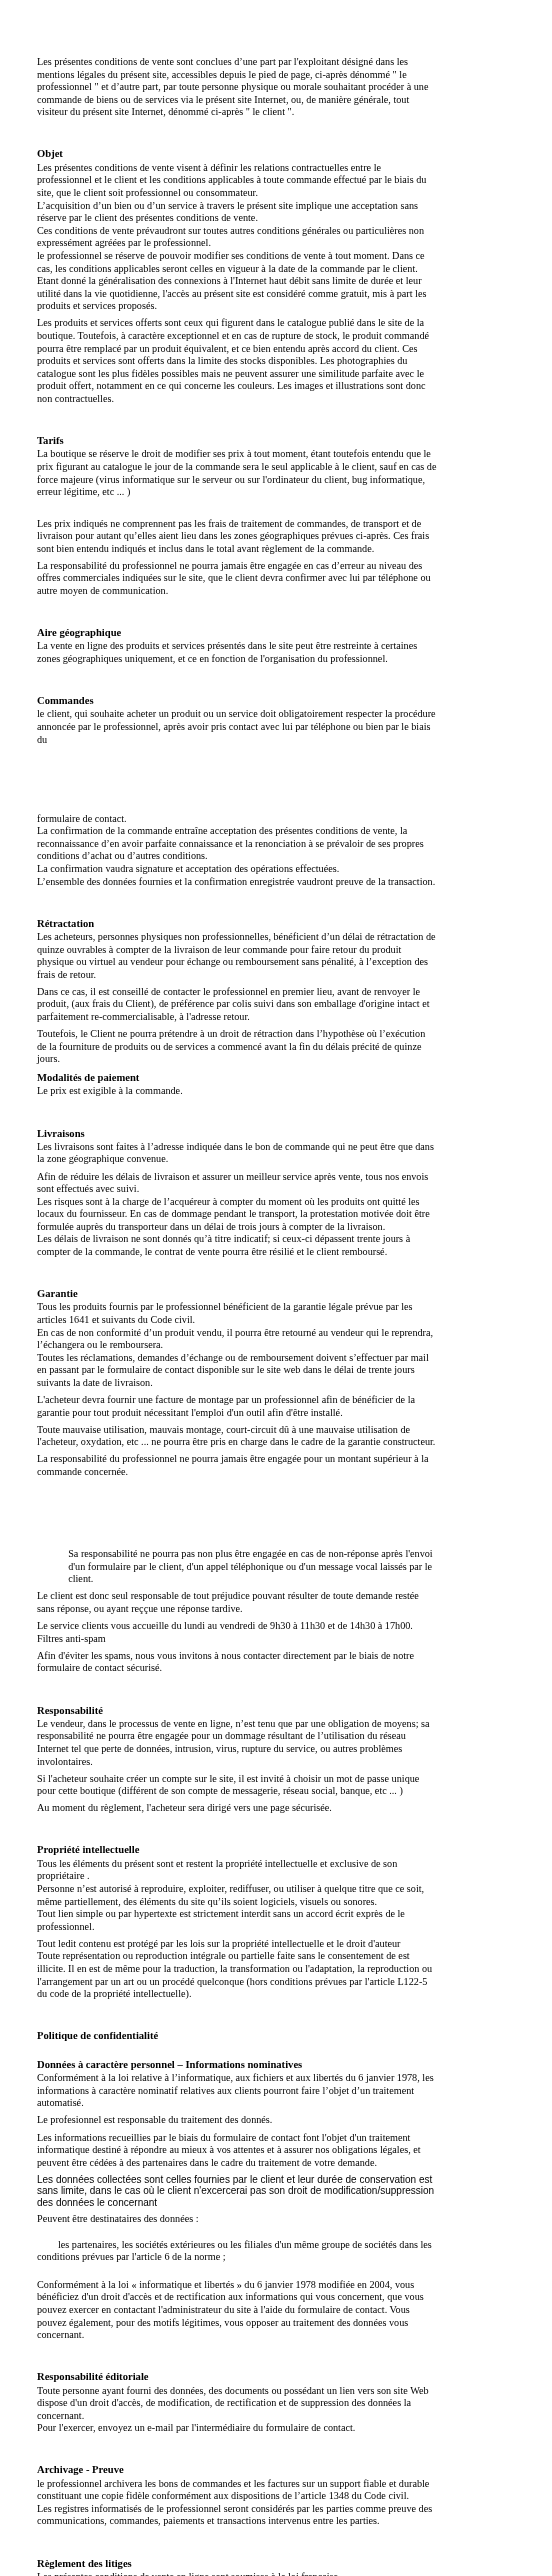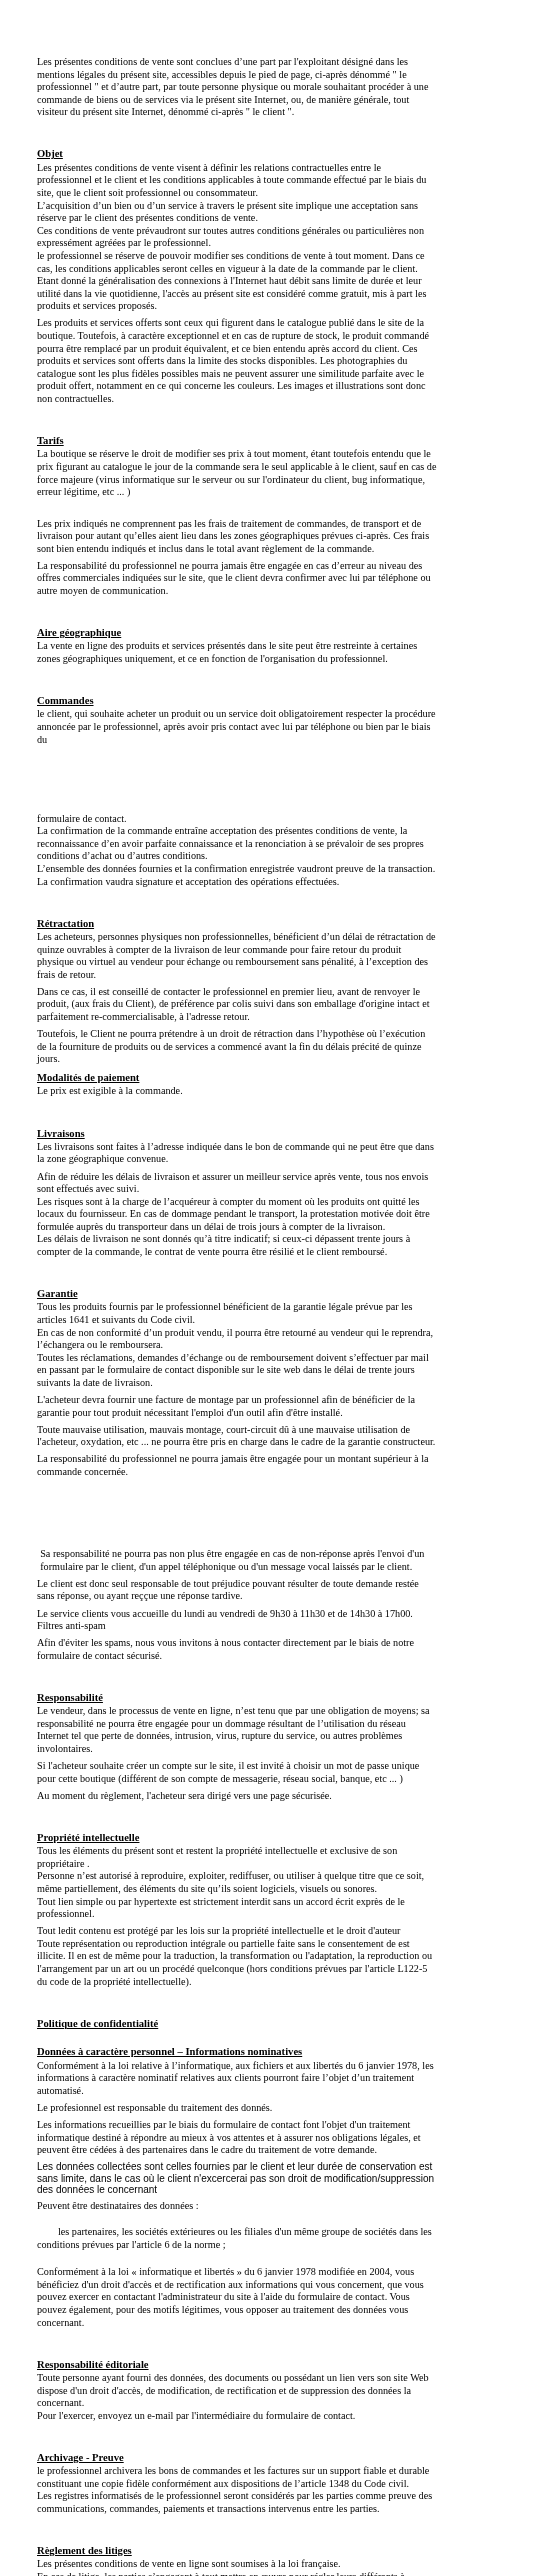--- a/index.html
+++ b/index.html
@@ -27,7 +27,6 @@
     line-height:13px;
     font-weight:bold;
     margin:28.5px 0 1.3px 0;
-    text-decoration:underline;
   }
   .para.sans{
     font-family:"Liberation Sans","DejaVu Sans",sans-serif;

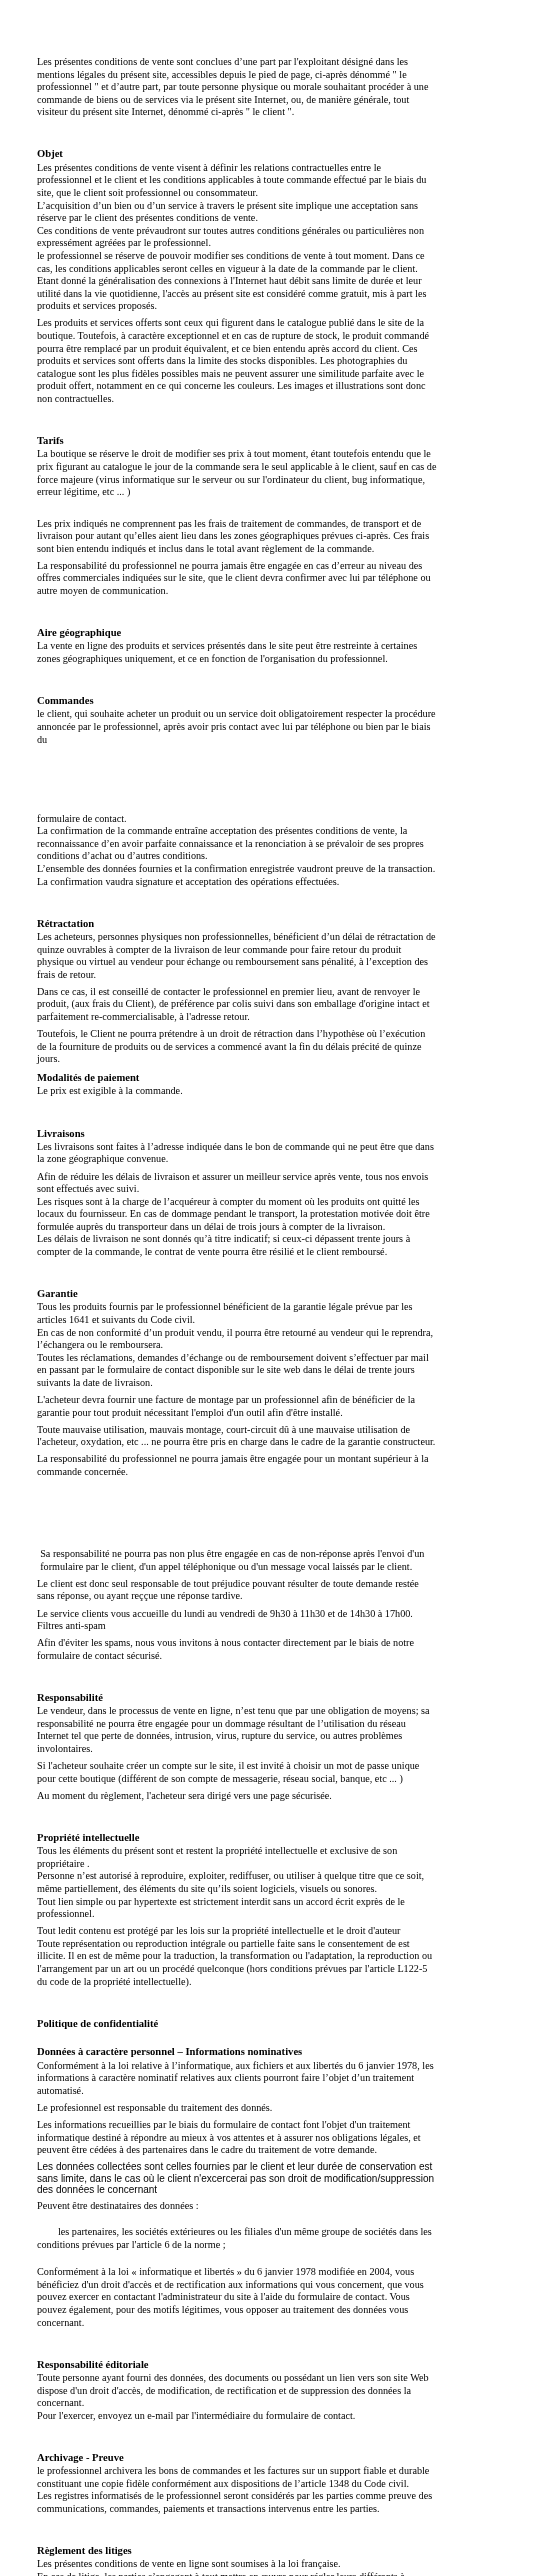--- a/index.html
+++ b/index.html
@@ -77,8 +77,8 @@
     <p class="para">
       <span class="run">formulaire de contact.</span>
       <span class="run">La confirmation de la commande entraîne acceptation des présentes conditions de vente, la reconnaissance d’en avoir parfaite connaissance et la renonciation à se prévaloir de ses propres conditions d’achat ou d’autres conditions.</span>
+      <span class="run">La confirmation vaudra signature et acceptation des opérations effectuées.</span>
       <span class="run">L’ensemble des données fournies et la confirmation enregistrée vaudront preuve de la transaction.</span>
-      <span class="run">La confirmation vaudra signature et acceptation des opérations effectuées.</span>
     </p>
     <h2 class="sec-h" style="">Rétractation</h2>
     <p class="para">

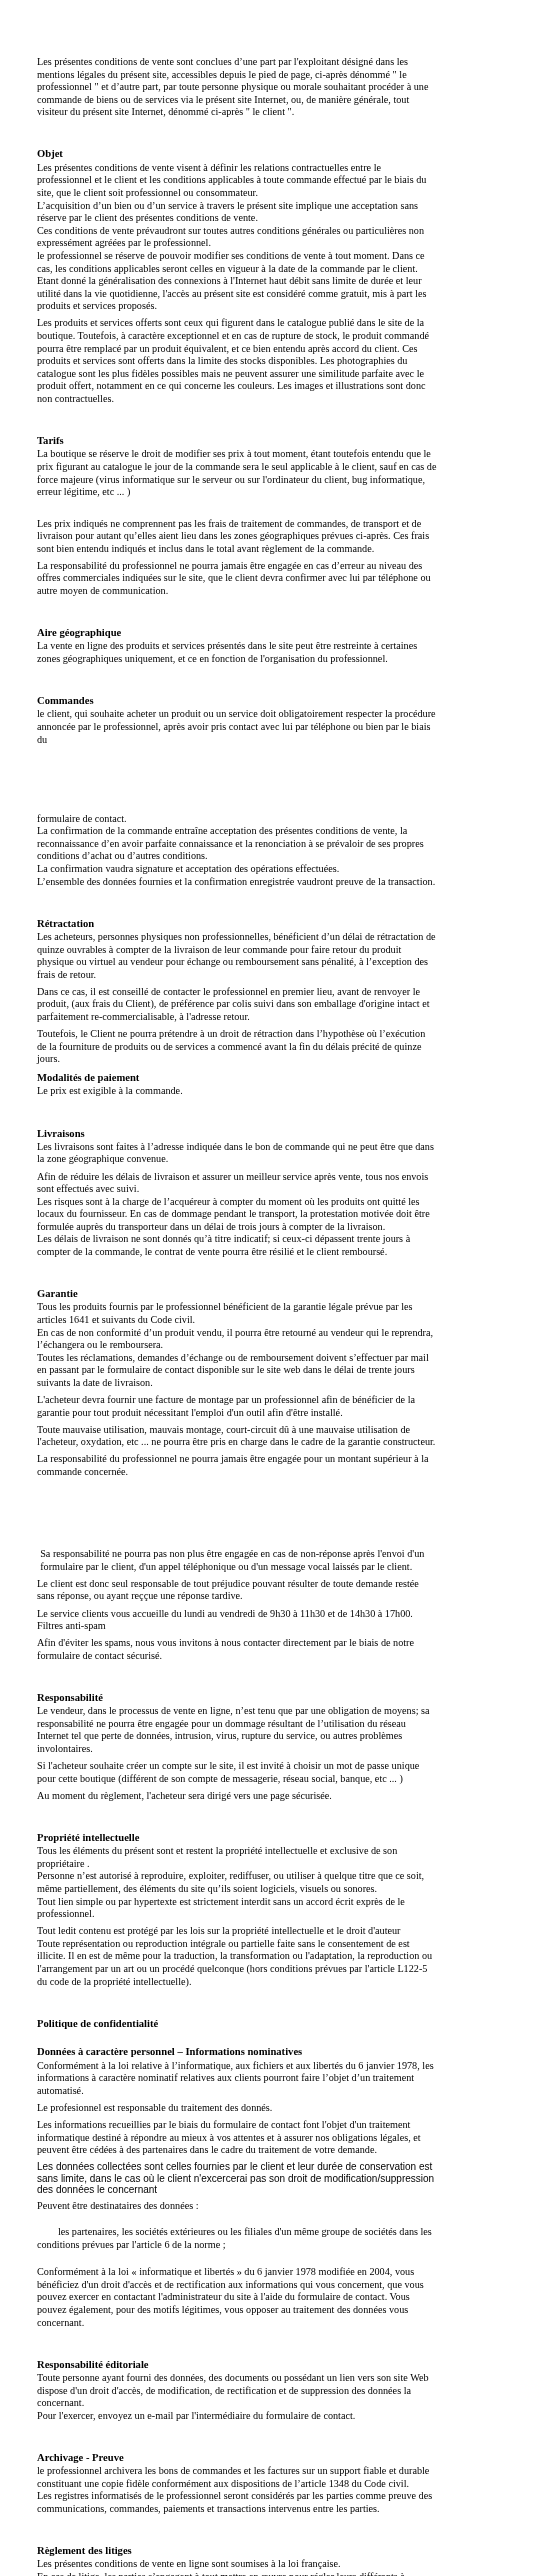--- a/index.html
+++ b/index.html
@@ -34,7 +34,7 @@
     line-height:11.4px;
   }
   .para.indent-first{text-indent:21px;}
-  .para.pad{padding-left:3.2px;}
+  .para.pad{padding-left:3.2px;margin-left:28px;}
   .page-gap{width:100%;}
 </style>
 </head>

